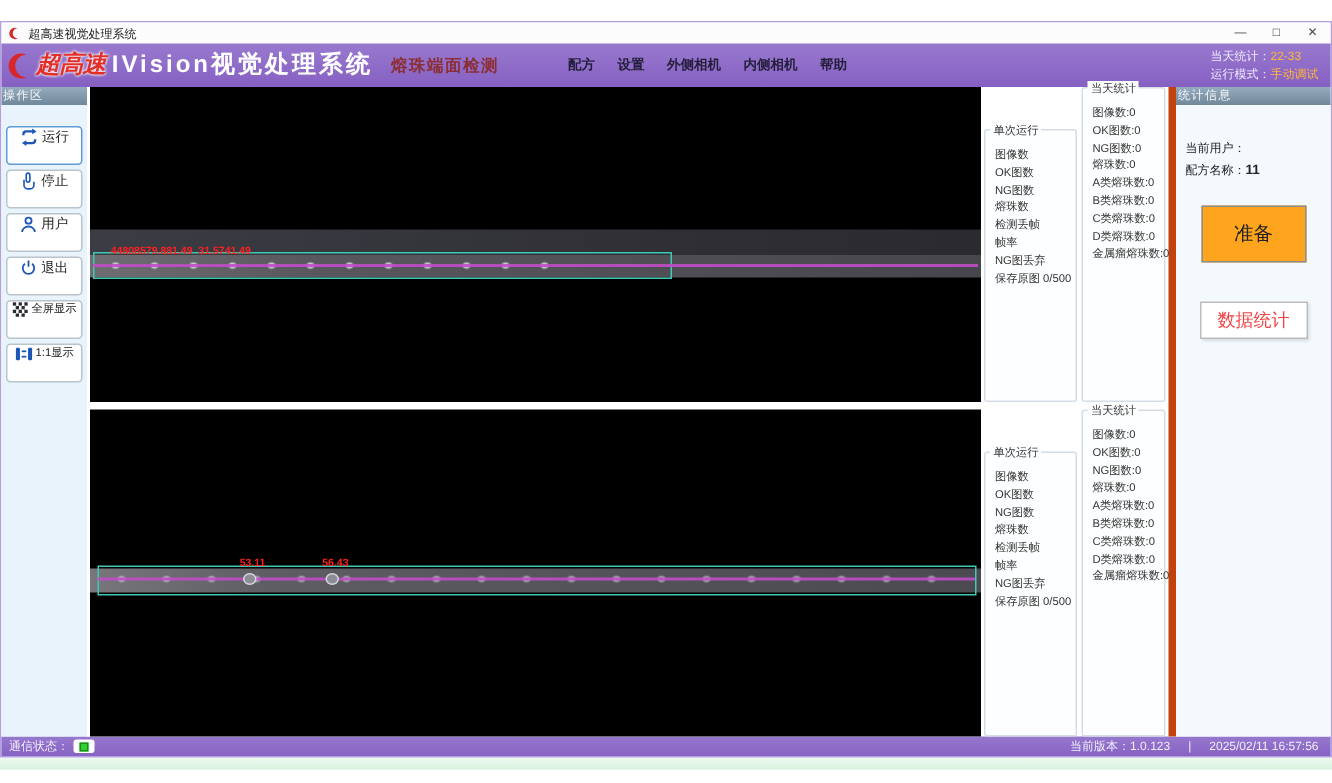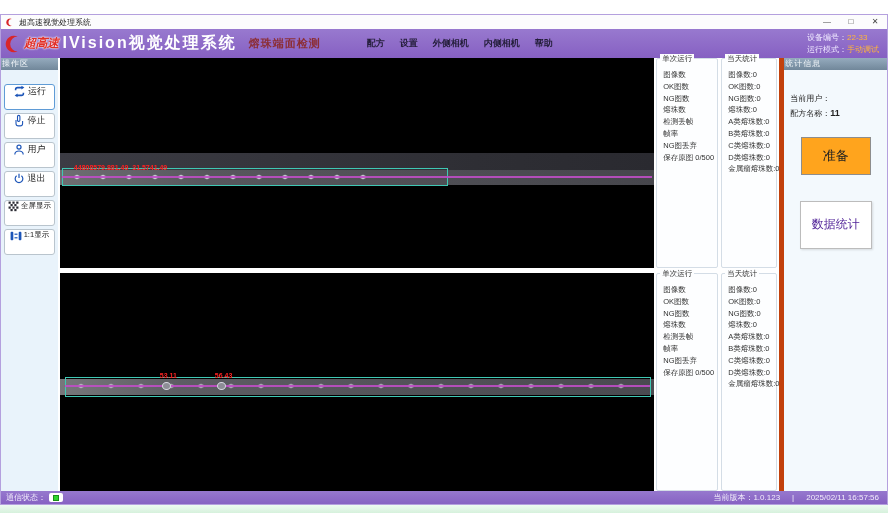--- a/index.html
+++ b/index.html
@@ -19,7 +19,7 @@
   .header { height:29px; background:linear-gradient(#9879cf,#8660c2); display:flex; align-items:center; padding:0 8px 0 4px; }
   .brand { display:flex; align-items:center; gap:2px; }
   .brand-swoosh { width:17px; height:20px; }
-  .brand-text { font-size:12px; font-style:italic; font-weight:bold; color:#e23028;
+  .brand-text { font-size:16px; font-style:italic; font-weight:bold; color:#e23028;
     text-shadow:0 0 2px #fff, 0 0 2px #fff; letter-spacing:-0.5px;font-family:Liberation Mono, monospace; }
   .app-title { font-size:16px; font-weight:bold; color:#ffffff; letter-spacing:2px; margin-left:4px; }
   .subtitle { font-size:11px; font-weight:bold; color:#8c2e35; margin-left:12px; letter-spacing:1px; }

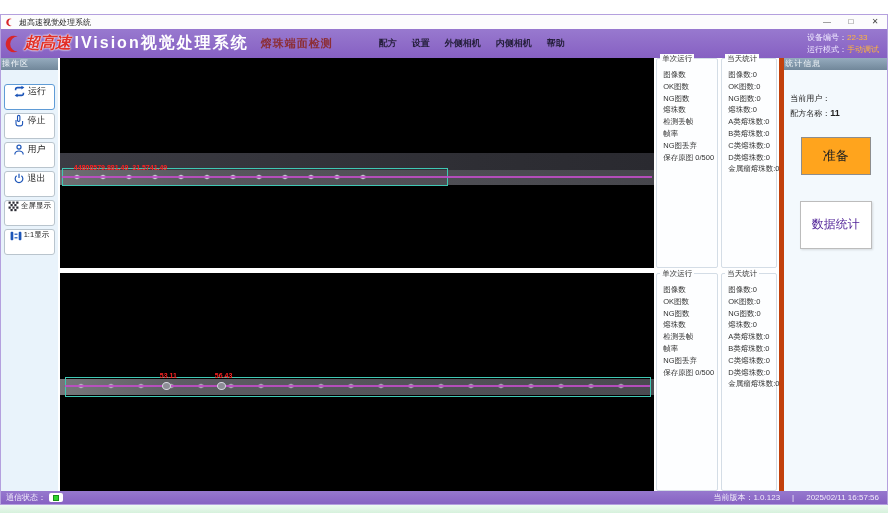--- a/index.html
+++ b/index.html
@@ -132,7 +132,7 @@
           <span class="menu-item">帮助</span>
         </nav>
       <div class="device-info">
-        <div><span class="lbl">设备编号：</span><span class="val">22-33</span></div>
+        <div><span class="lbl">当天统计：</span><span class="val">22-33</span></div>
         <div><span class="lbl">运行模式：</span><span class="val">手动调试</span></div>
       </div>
     </div>

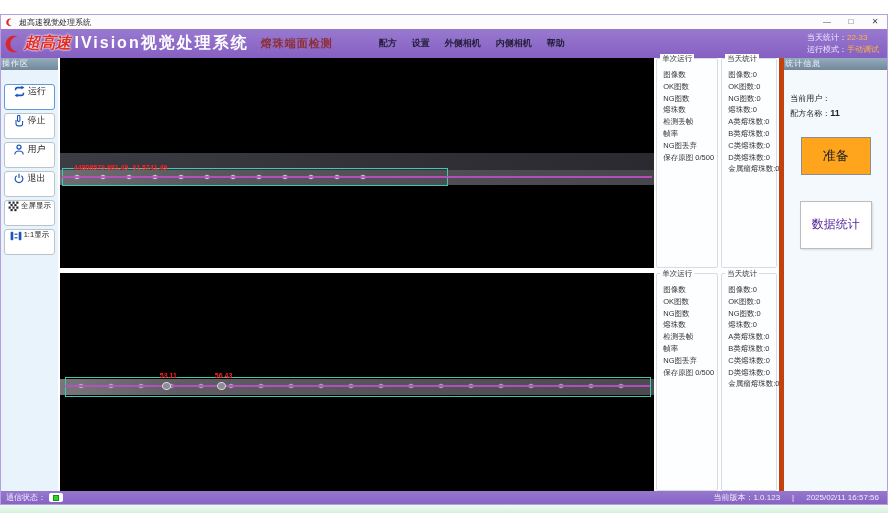--- a/index.html
+++ b/index.html
@@ -73,7 +73,7 @@
   .stats-group.g0 { height:210px; margin-bottom:5px; }
   .stats-group.g1 { height:218px; }
   .gbox { background:#fdfeff; border:1px solid #d4dde6; border-radius:2px; position:relative; padding:10px 0 0 6px; }
-  .gbox.single { width:63px; }
+  .gbox.single { width:63px;margin-top:28px; }
   .gbox.today { width:56px; }
   .gbox-title { position:absolute; top:-5px; left:3px; background:#fdfeff; font-size:7.5px; color:#333; padding:0 2px; white-space:nowrap; }
   .grow { font-size:7.5px; line-height:11.8px; color:#333; white-space:nowrap; }

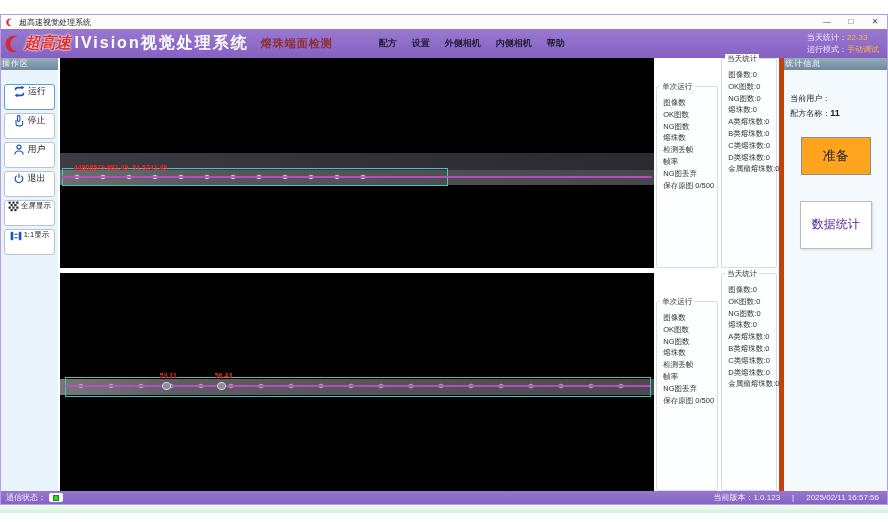--- a/index.html
+++ b/index.html
@@ -83,8 +83,8 @@
   .rp-row b { font-size:9px; }
   .prepare-btn { display:block; margin:16px auto 0; width:70px; height:38px; background:#ffa41d;
     border:1px solid #8d8d8d; font-size:13px; color:#222; font-family:"Liberation Serif","DejaVu Serif",serif; cursor:default; }
-  .datastats-btn { display:block; margin:26px auto 0; width:72px; height:48px; background:#fff;
-    border:1px solid #bcbcbc; box-shadow:1px 1px 2px rgba(0,0,0,.12); font-size:12px; color:#4c1d95;
+  .datastats-btn { display:block; margin:26px auto 0; width:72px; height:25px; background:#fff;
+    border:1px solid #bcbcbc; box-shadow:1px 1px 2px rgba(0,0,0,.12); font-size:12px; color:#ef4444;
     font-family:"Liberation Serif","DejaVu Serif",serif; cursor:default; }
 
   

